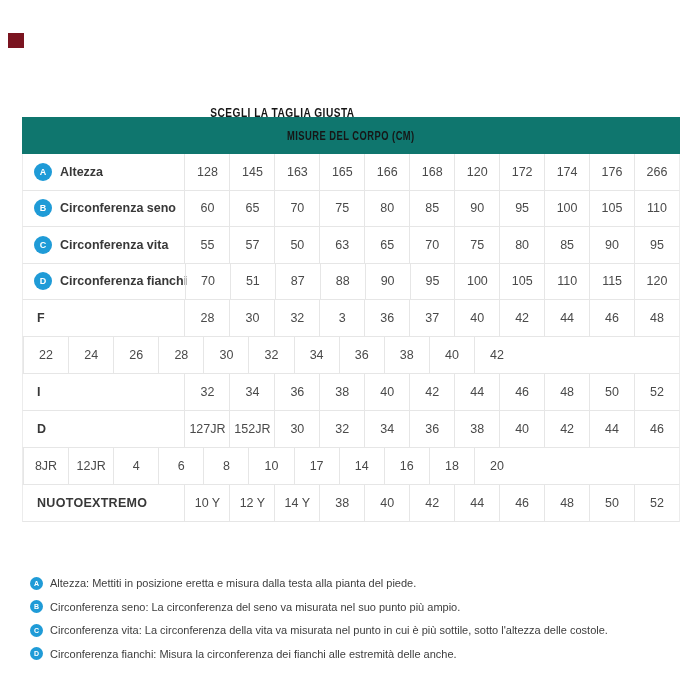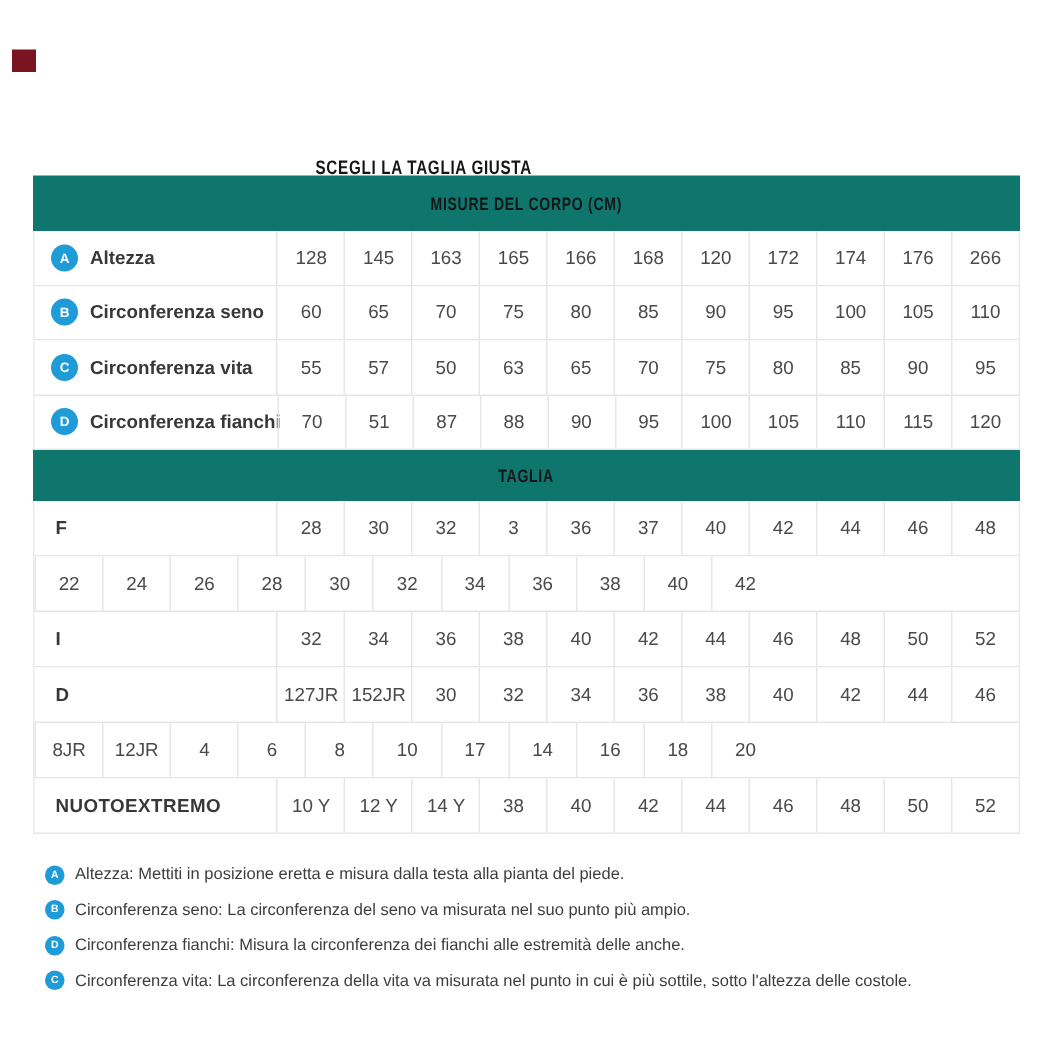--- a/index.html
+++ b/index.html
@@ -118,9 +118,6 @@
         <div class="cell num">120</div>
       </div>
     </div>
-  <div class="bar taglia">
-    <span class="condensed bar-label">TAGLIA</span>
-  </div>
   <div id="size-rows" class="size-section">
       <div class="row">
         <div class="cell label-cell">

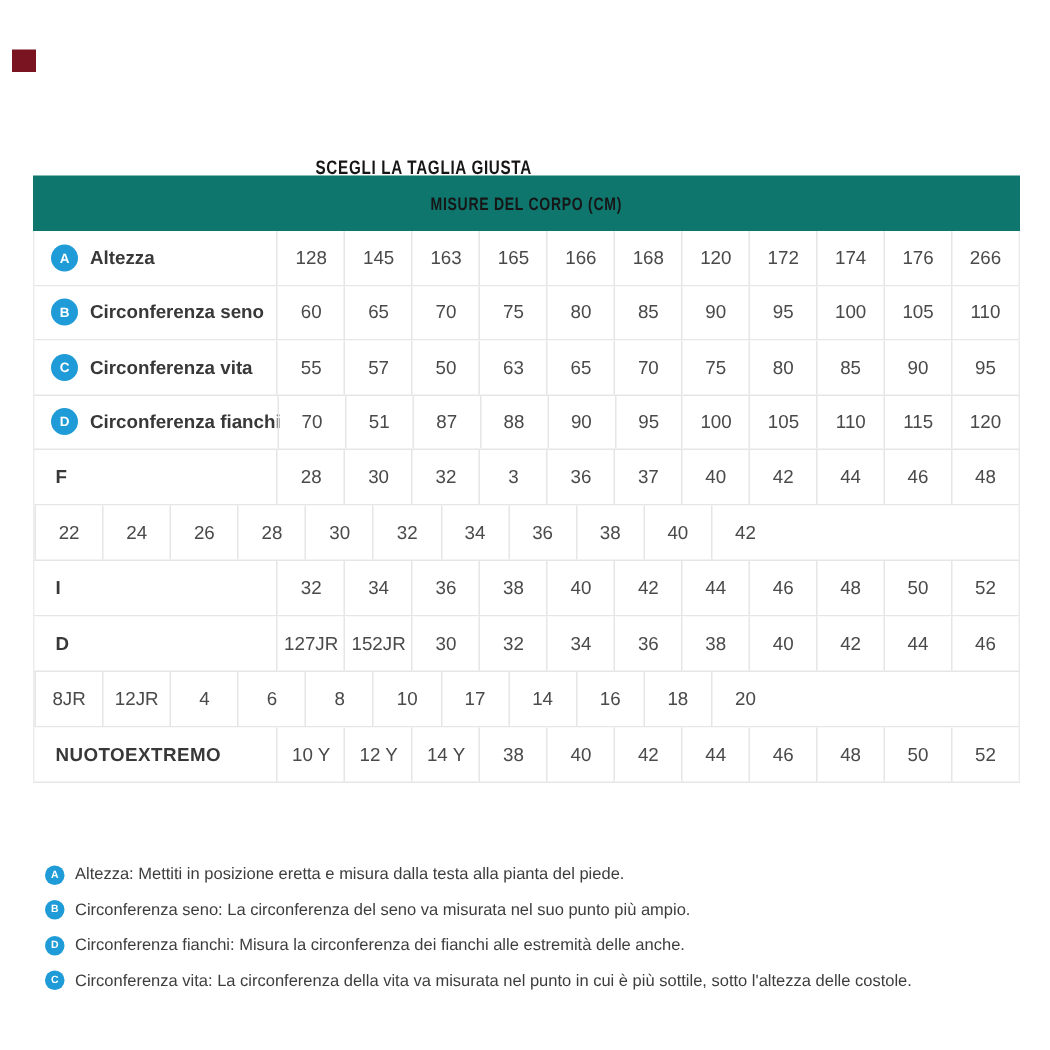--- a/index.html
+++ b/index.html
@@ -222,13 +222,13 @@
       <span class="fn-text">Circonferenza seno: La circonferenza del seno va misurata nel suo punto più ampio.</span>
     </div>
     <div class="footnote">
+      <span class="fn-badge">C</span>
+      <span class="fn-text">Circonferenza vita: La circonferenza della vita va misurata nel punto in cui è più sottile, sotto l'altezza delle costole.</span>
+    </div>
+    <div class="footnote">
       <span class="fn-badge">D</span>
       <span class="fn-text">Circonferenza fianchi: Misura la circonferenza dei fianchi alle estremità delle anche.</span>
     </div>
-    <div class="footnote">
-      <span class="fn-badge">C</span>
-      <span class="fn-text">Circonferenza vita: La circonferenza della vita va misurata nel punto in cui è più sottile, sotto l'altezza delle costole.</span>
-    </div>
   </div>
 
 </body></html>

